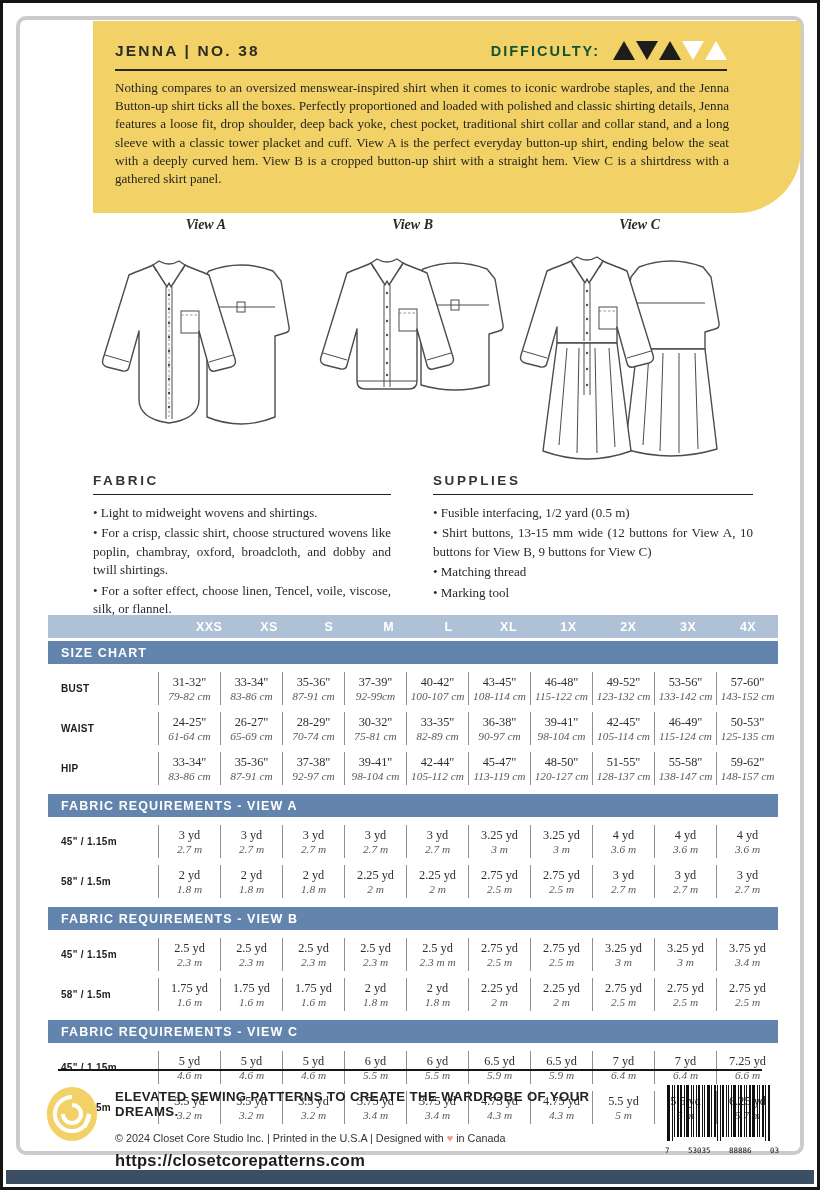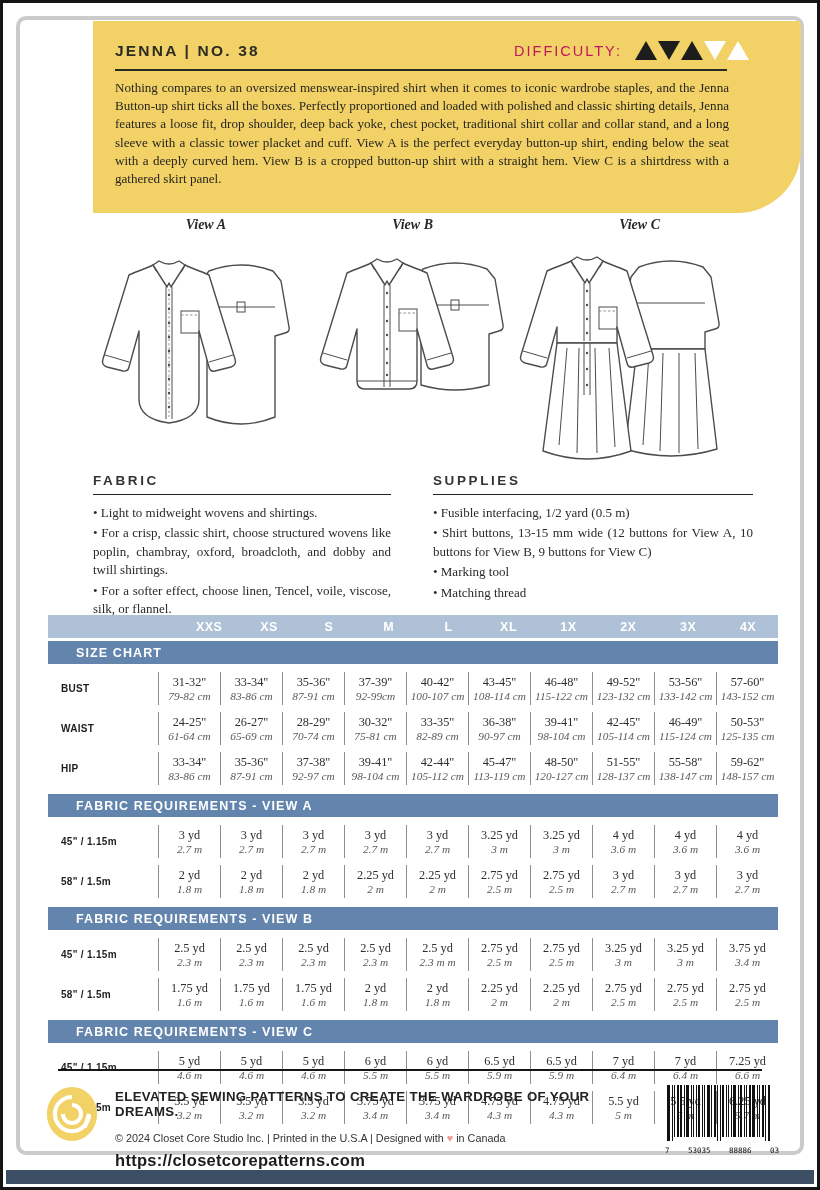--- a/index.html
+++ b/index.html
@@ -17,7 +17,7 @@
   .banner-wedge { position:absolute; left:0; top:0; width:70px; height:192px;
                   background:#ffffff; }
   .banner-head { position:relative; display:flex; justify-content:space-between;
-                 align-items:center; padding:20px 52px 0 92px; }
+                 align-items:center; padding:20px 74px 0 92px; }
   .pattern-title { font-size:15.5px; font-weight:bold; letter-spacing:2.2px; color:#2c2b24; }
   .difficulty { display:flex; align-items:center; gap:12px; }
   .difficulty-label { font-size:14.5px; letter-spacing:2px; color:#be185d; font-weight:400;text-align:center; }

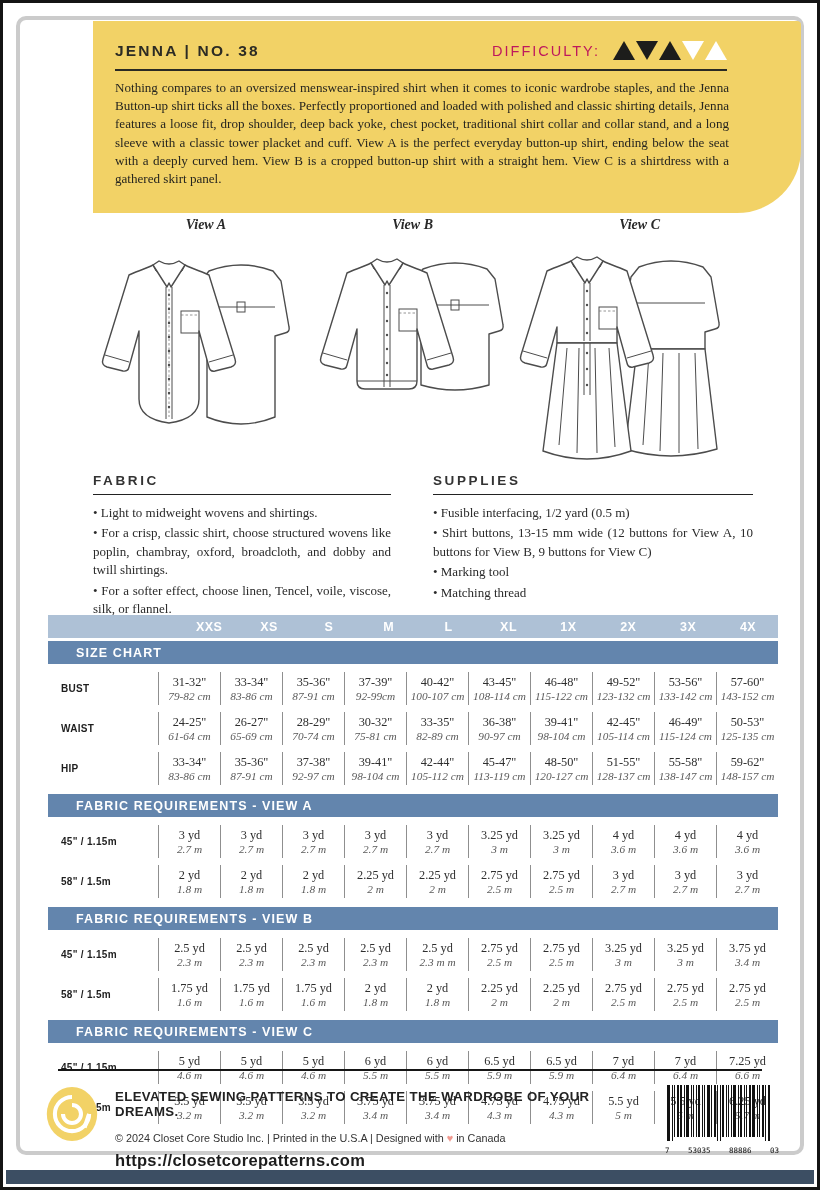--- a/index.html
+++ b/index.html
@@ -20,7 +20,7 @@
                  align-items:center; padding:20px 74px 0 92px; }
   .pattern-title { font-size:15.5px; font-weight:bold; letter-spacing:2.2px; color:#2c2b24; }
   .difficulty { display:flex; align-items:center; gap:12px; }
-  .difficulty-label { font-size:14.5px; letter-spacing:2px; color:#be185d; font-weight:400;text-align:center; }
+  .difficulty-label { font-size:14.5px; letter-spacing:2px; color:#14532d; font-weight:700;text-align:center; }
   .tris { display:flex; align-items:center; }
   .tri { width:0; height:0; display:inline-block; margin-left:1px; }
   .tri.up   { border-left:11px solid transparent; border-right:11px solid transparent; border-bottom:19px solid #1d1d1b; }

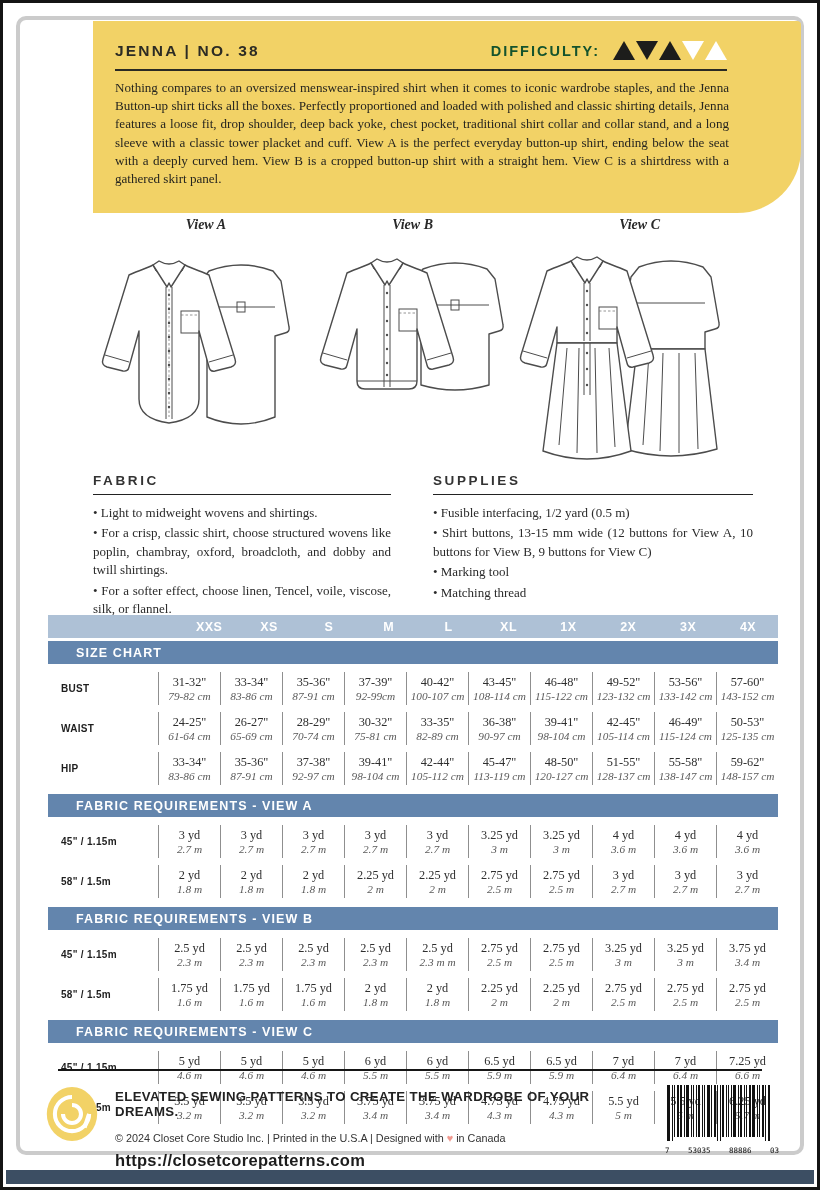--- a/index.html
+++ b/index.html
@@ -215,8 +215,8 @@
       <ul id="supplies-list">
           <li>Fusible interfacing, 1/2 yard (0.5 m)</li>
           <li>Shirt buttons, 13-15 mm wide (12 buttons for View A, 10 buttons for View B, 9 buttons for View C)</li>
+          <li>Matching thread</li>
           <li>Marking tool</li>
-          <li>Matching thread</li>
         </ul>
     </div>
   </div>

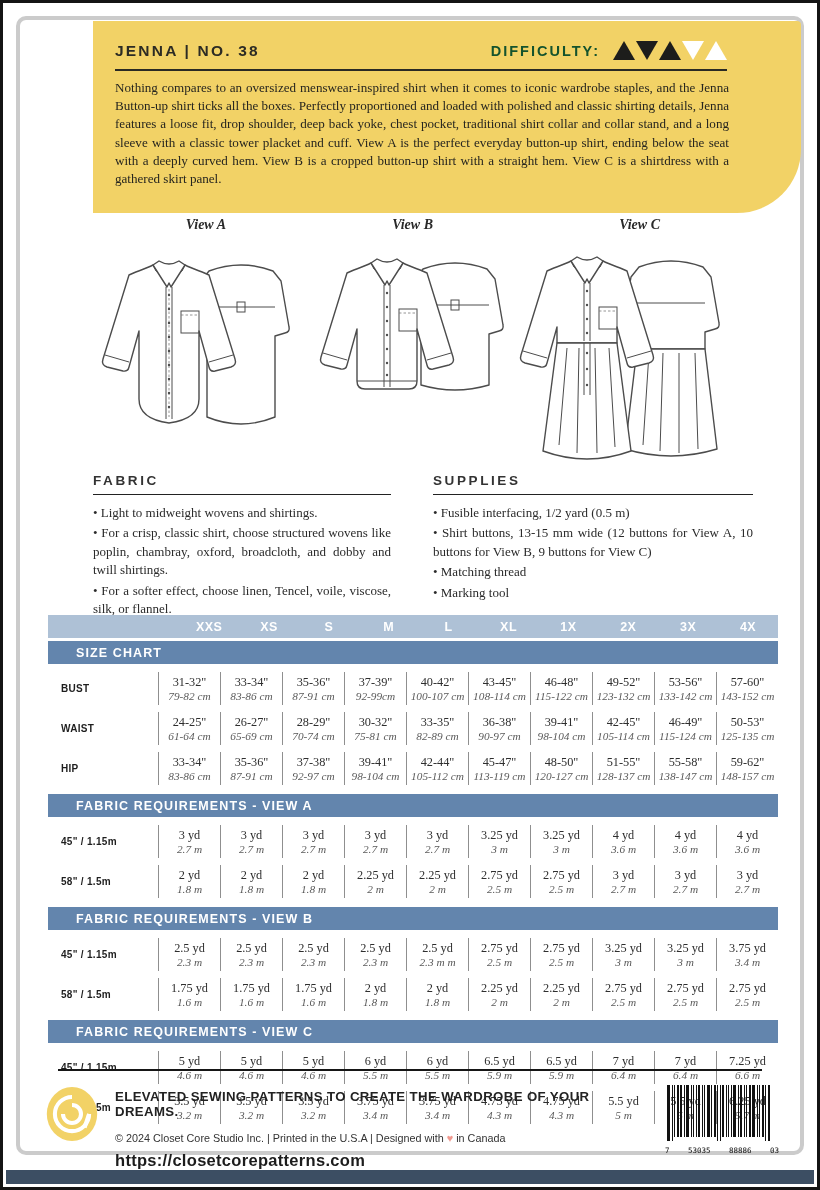--- a/index.html
+++ b/index.html
@@ -61,7 +61,7 @@
             font-size:12.5px; letter-spacing:.5px; }
   .t-bar { height:23px; background:var(--bar_blue,#6385AD); color:#fff; font-weight:bold;
            font-size:12.5px; letter-spacing:1.1px; display:flex; align-items:center;
-           padding-left:28px; margin:3px 0 4px; }
+           padding-left:13px; margin:3px 0 4px; }
   .t-row { display:flex; align-items:center; min-height:40px; }
   .t-label { width:110px; font-weight:bold; font-size:10px; letter-spacing:.3px;
              padding-left:13px; color:#1e1e1e; }

